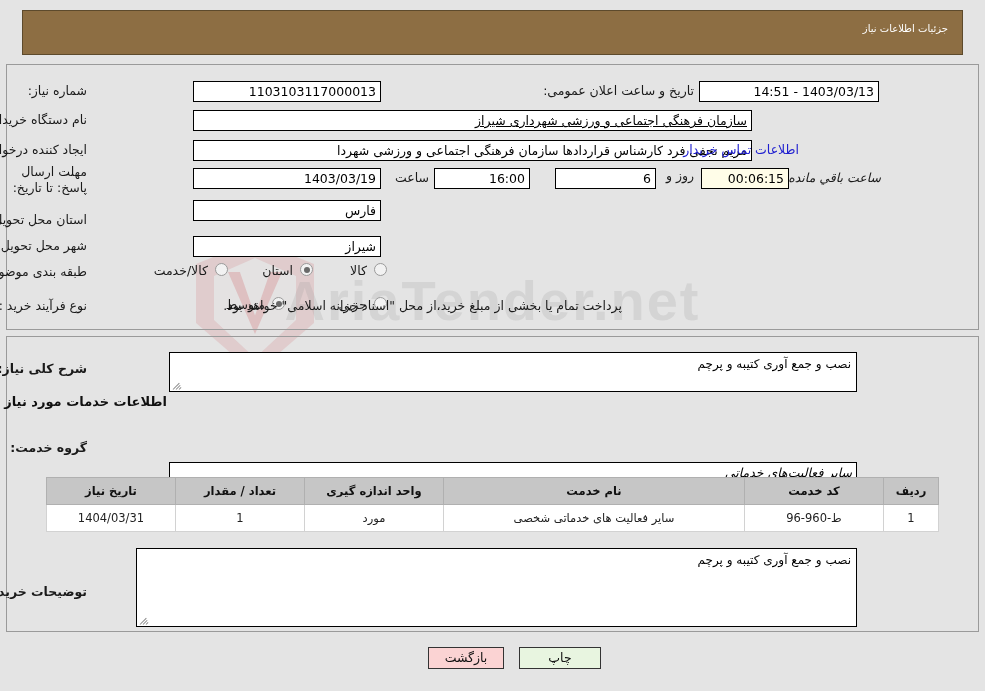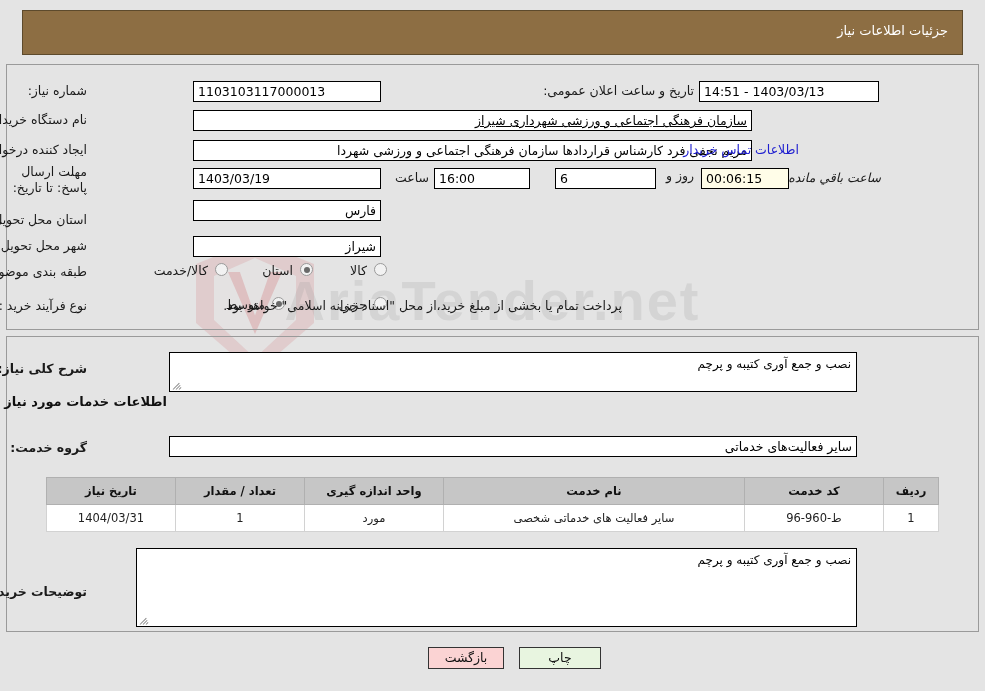--- a/index.html
+++ b/index.html
@@ -82,7 +82,7 @@
     right: 14px;
     top: 12px;
     color: #ffffff;
-    font-size: 13px;
+    font-size: 10px;
   }
 
   

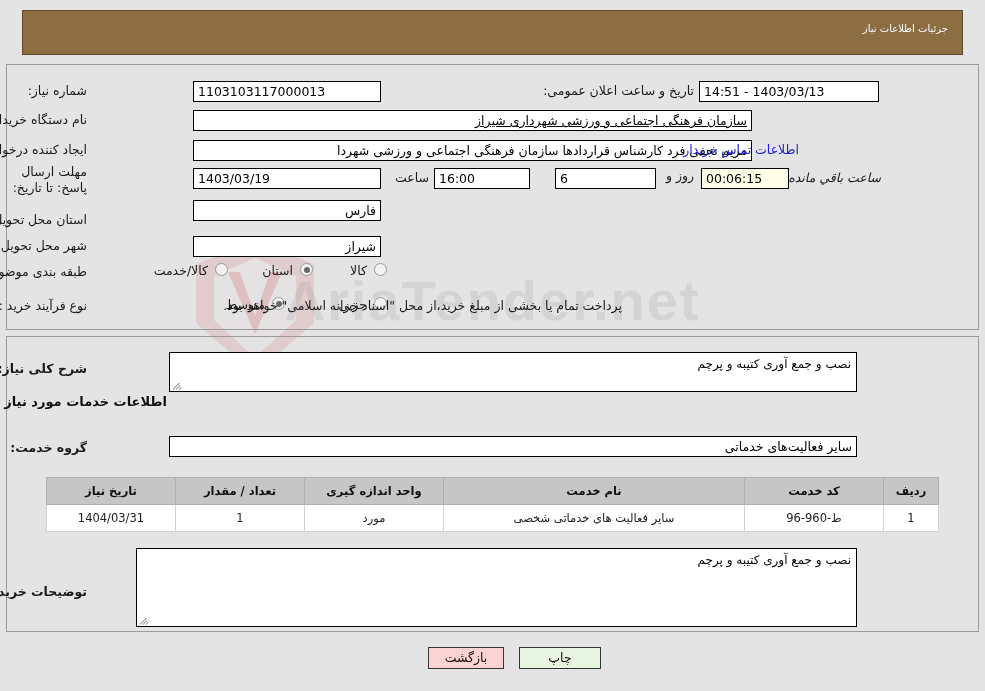--- a/index.html
+++ b/index.html
@@ -121,7 +121,7 @@
     z-index: 3;
     font-family: "DejaVu Sans", "Liberation Sans", sans-serif;
   }
-  .fld.num { direction: ltr; text-align: left; }
+  .fld.num { direction: ltr; text-align: right; }
   .fld.rtl { direction: rtl; text-align: right; }
   .fld.cream { background: #fffde8; }
 

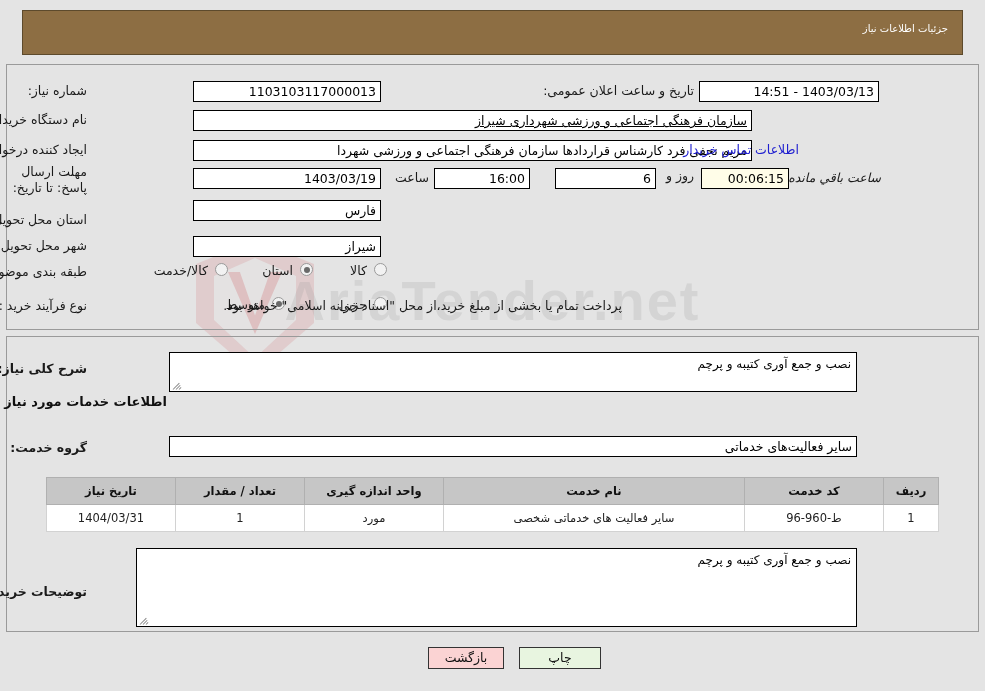--- a/index.html
+++ b/index.html
@@ -343,7 +343,7 @@
   <div class="sect-head" style="right:818px; top:394px;">اطلاعات خدمات مورد نیاز</div>
 
   <div class="lbl lbl-b" style="right:898px; top:440px;">گروه خدمت:</div>
-  <div class="fld rtl" style="right:128px; top:436px; width:688px; height:21px;">سایر فعالیت‌های خدماتی</div>
+  <div class="fld rtl" style="right:128px; top:462px; width:688px; height:21px;font-style:italic;">سایر فعالیت‌های خدماتی</div>
 
   <table class="tbl">
     <thead>

